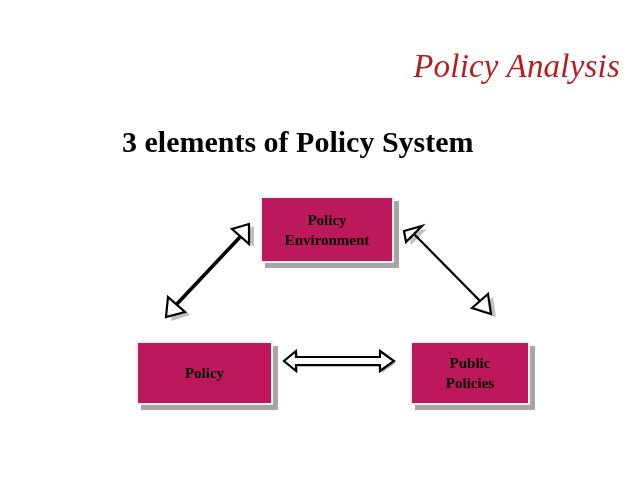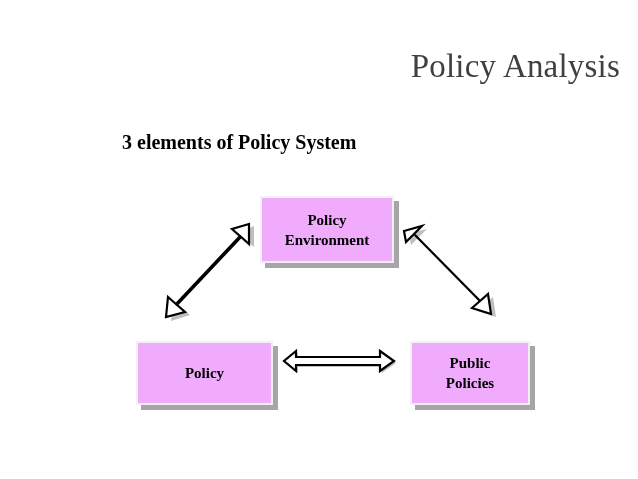--- a/index.html
+++ b/index.html
@@ -26,10 +26,11 @@
     top: 47px;
     width: 620px;
     text-align: right;
+    font-style: italic;
     font-weight: 400;
     font-size: 33px;
     line-height: 38px;
-    color: #404040;
+    color: #b91c1c;
     letter-spacing: 0.2px;
     white-space: nowrap;
   }

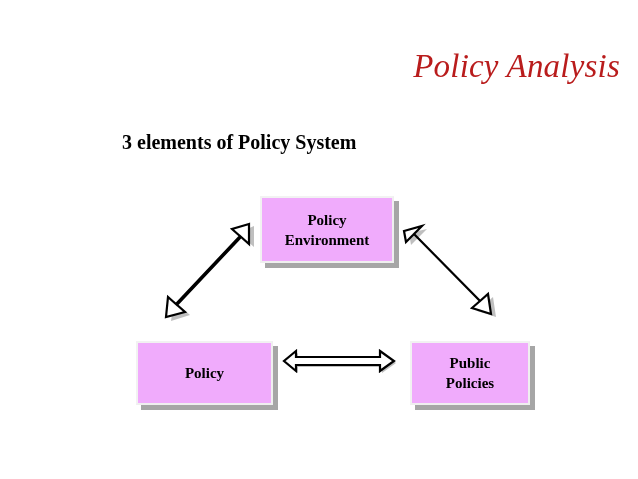--- a/index.html
+++ b/index.html
@@ -39,7 +39,7 @@
     left: 122px;
     top: 126px;
     font-weight: 700;
-    font-size: 20px;
+    font-size: 30px;
     line-height: 32px;
     color: #000000;
     white-space: nowrap;

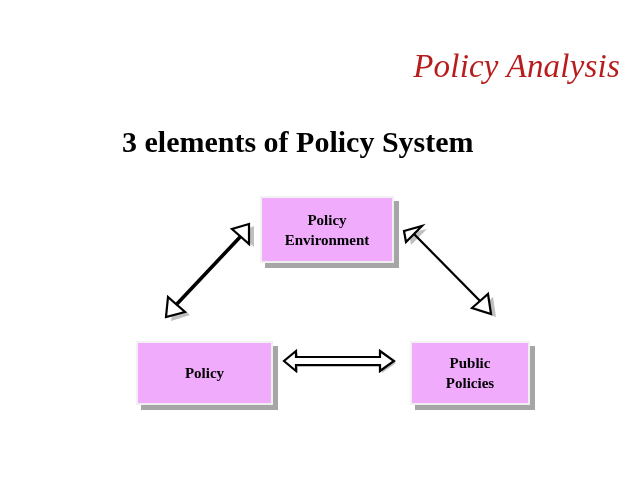--- a/index.html
+++ b/index.html
@@ -64,7 +64,7 @@
     top: 0;
     right: 0;
     bottom: 0;
-    background: #f0abfc;
+    background: #be185d;
     border-top: 2px solid #f2f2f2;
     border-left: 2px solid #f2f2f2;
     border-right: 2px solid #efefef;

